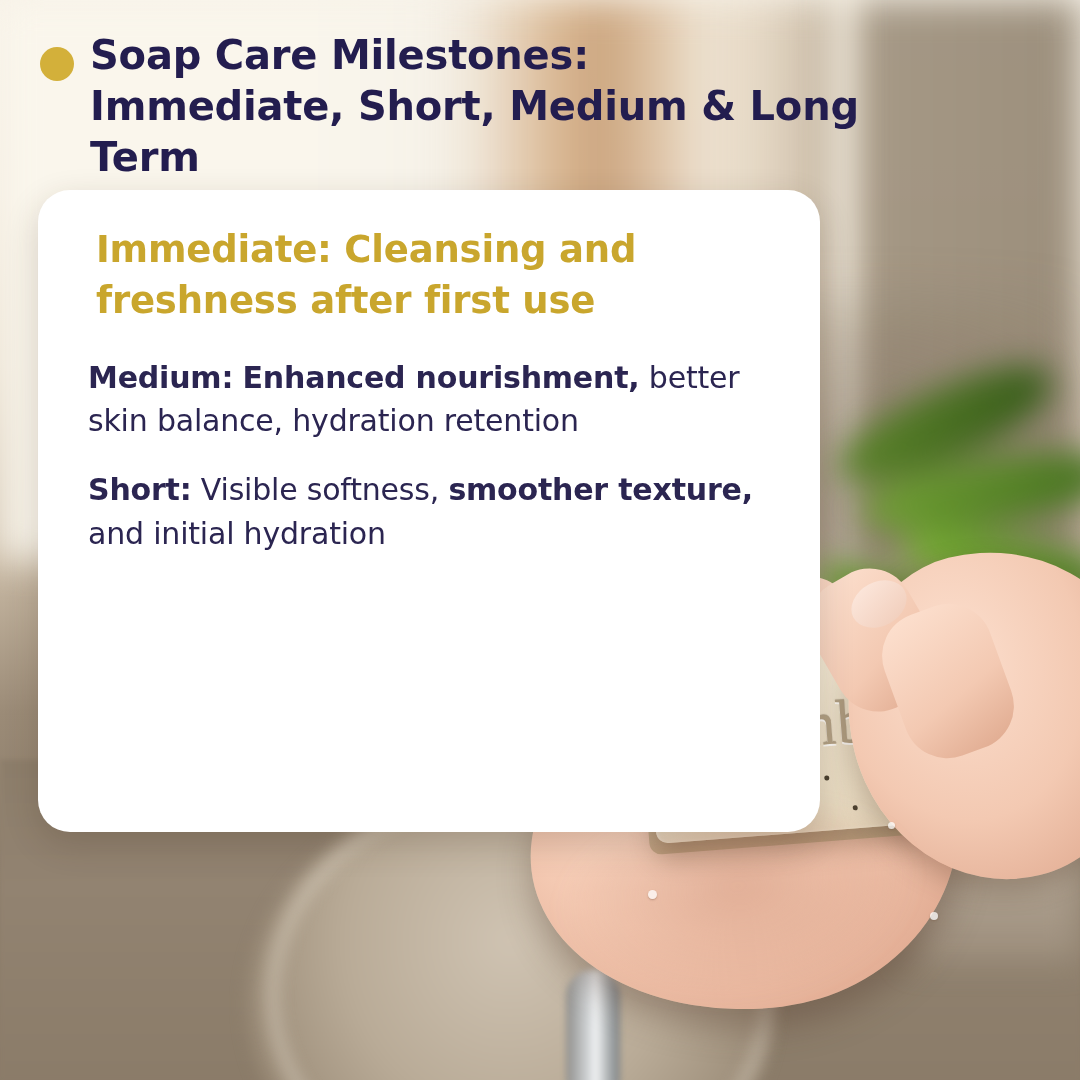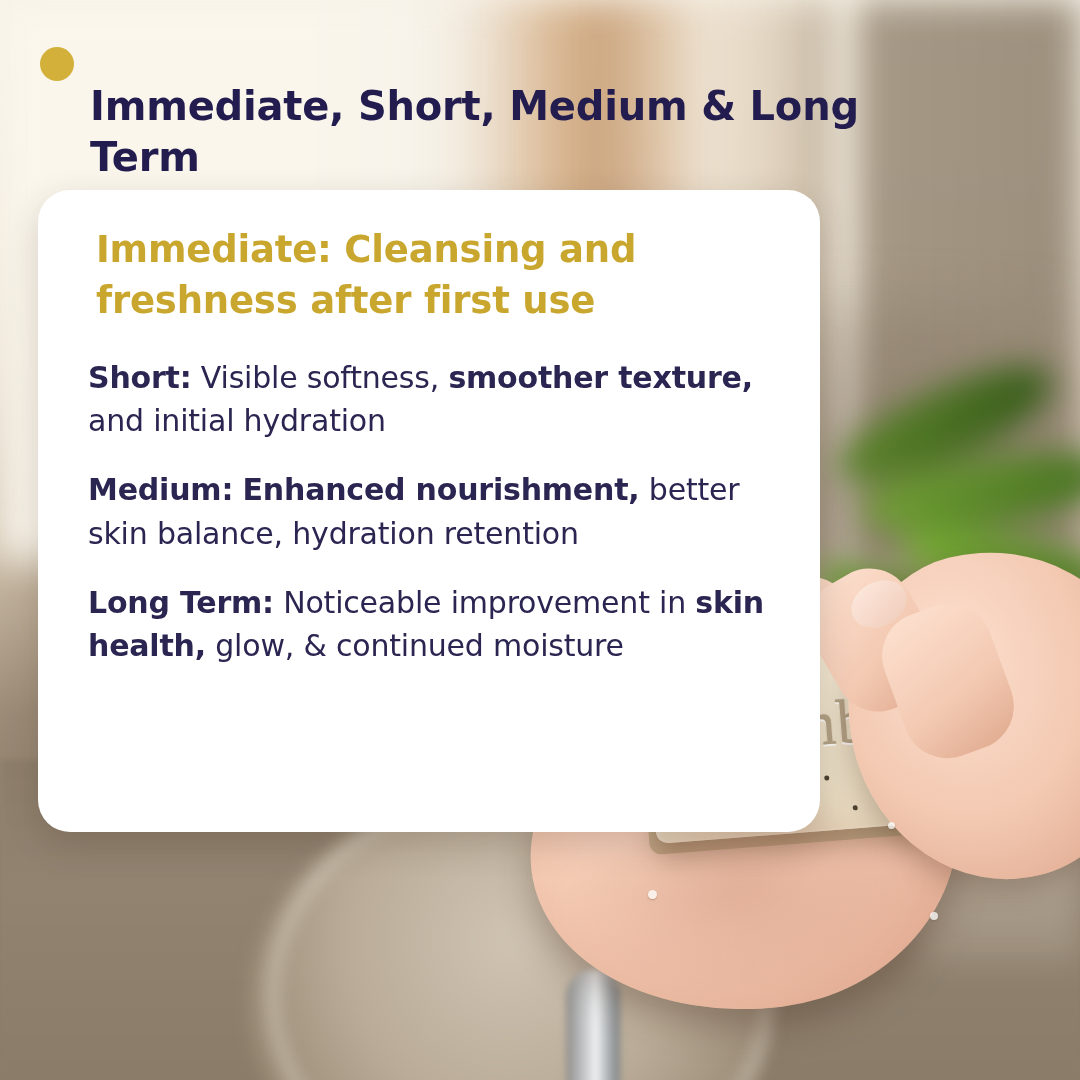--- a/index.html
+++ b/index.html
@@ -300,7 +300,7 @@
 
   <div class="headline">
     <span class="bullet"></span>
-    <h1><br><span>Immediate, Short, Medium &amp; Long Term</span></h1>
+    <h1><span>Soap Care Milestones:</span><br><span>Immediate, Short, Medium &amp; Long Term</span></h1>
   </div>
 
   <div class="card">

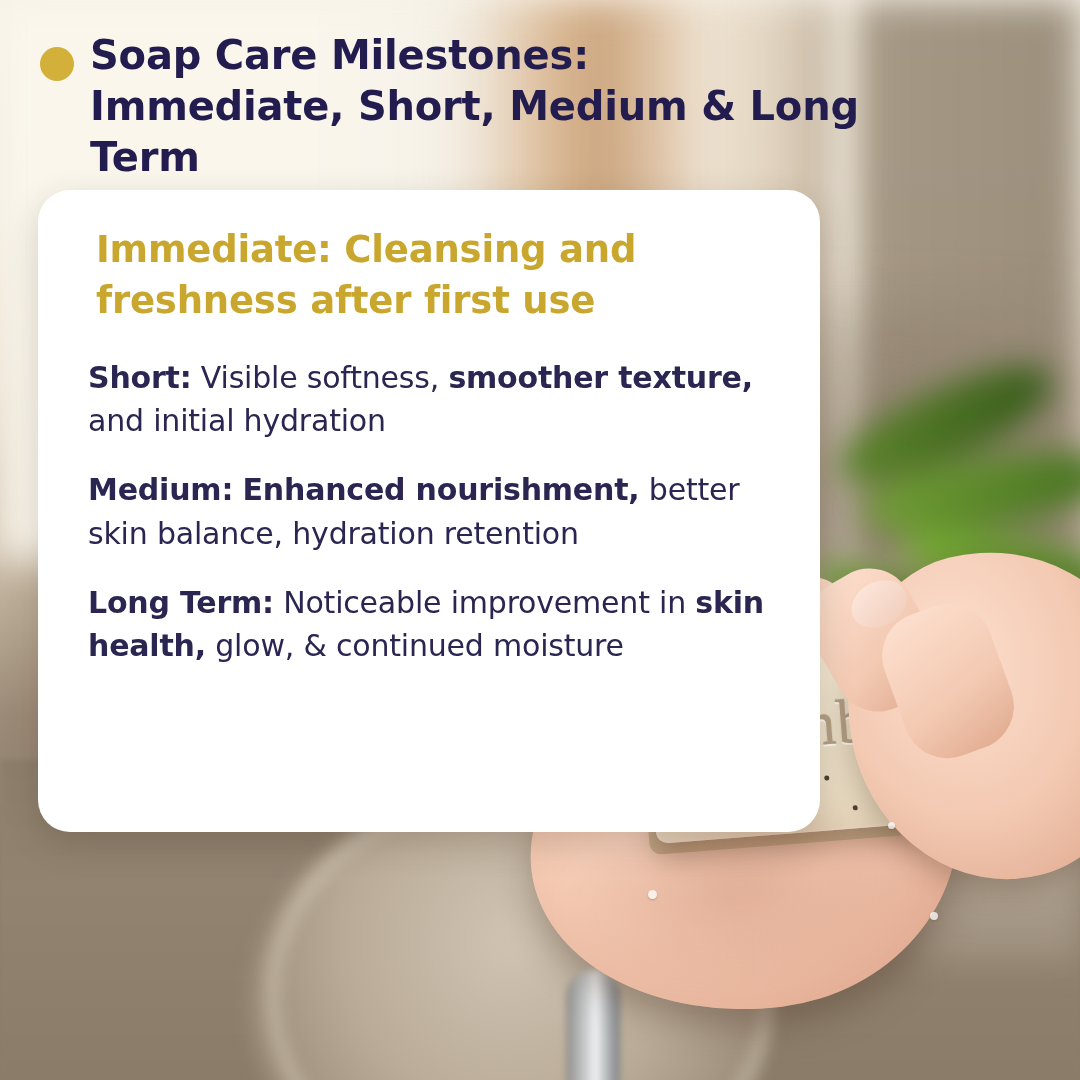--- a/index.html
+++ b/index.html
@@ -306,9 +306,9 @@
   <div class="card">
     <h2>Immediate: Cleansing and freshness after first use</h2>
 
+    <p><b>Medium:</b><span> </span><b>Enhanced nourishment,</b><span> better skin balance, hydration retention</span></p>
+
     <p><b>Short:</b><span> Visible softness, </span><b>smoother texture,</b><span> and initial hydration</span></p>
-
-    <p><b>Medium:</b><span> </span><b>Enhanced nourishment,</b><span> better skin balance, hydration retention</span></p>
 
     <p><b>Long Term:</b><span> Noticeable improvement in </span><b>skin health,</b><span> glow, &amp; continued moisture</span></p>
   </div>

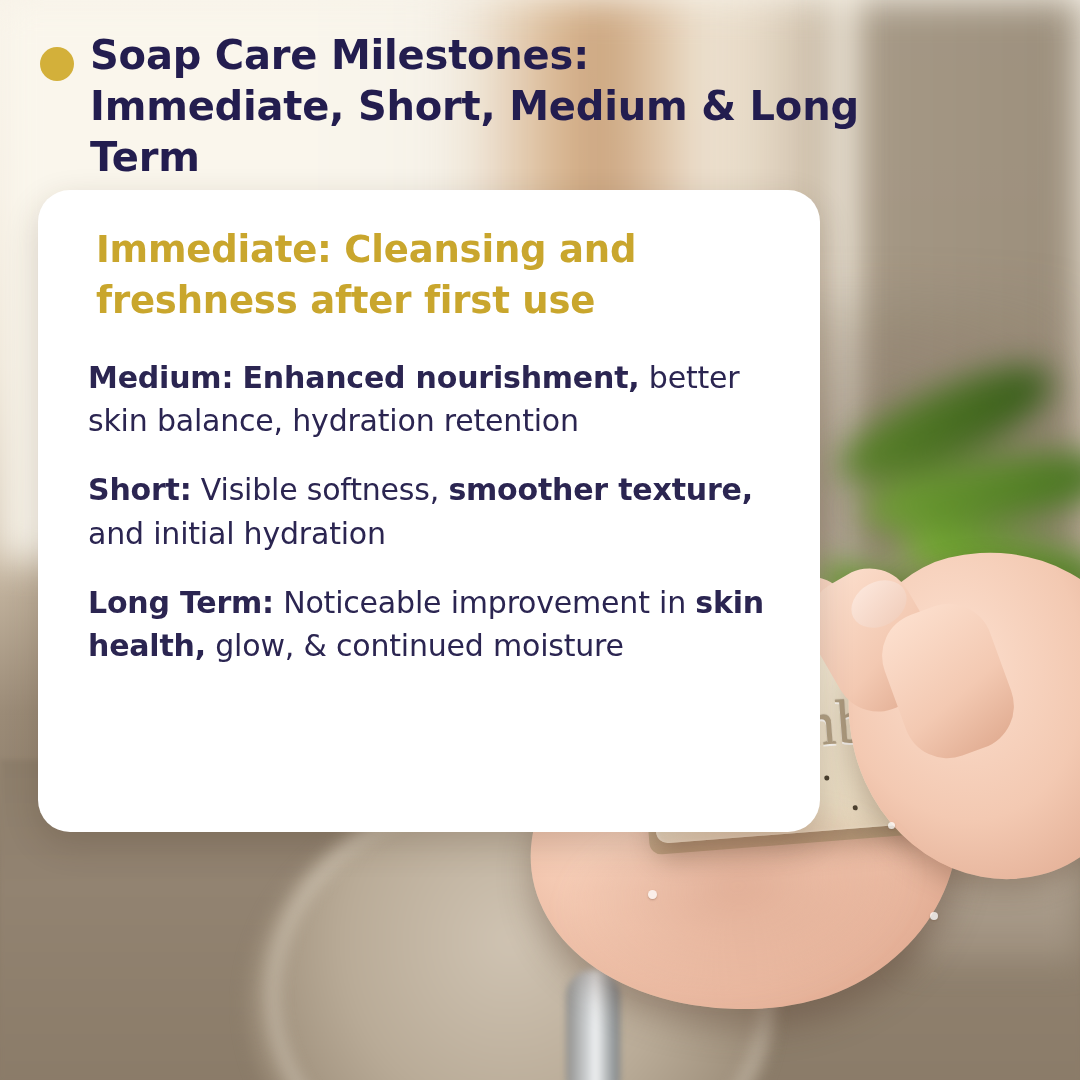--- a/index.html
+++ b/index.html
@@ -310,7 +310,6 @@
 
     <p><b>Short:</b><span> Visible softness, </span><b>smoother texture,</b><span> and initial hydration</span></p>
 
-    <p><b>Long Term:</b><span> Noticeable improvement in </span><b>skin health,</b><span> glow, &amp; continued moisture</span></p>
   </div>
 
 </div>

